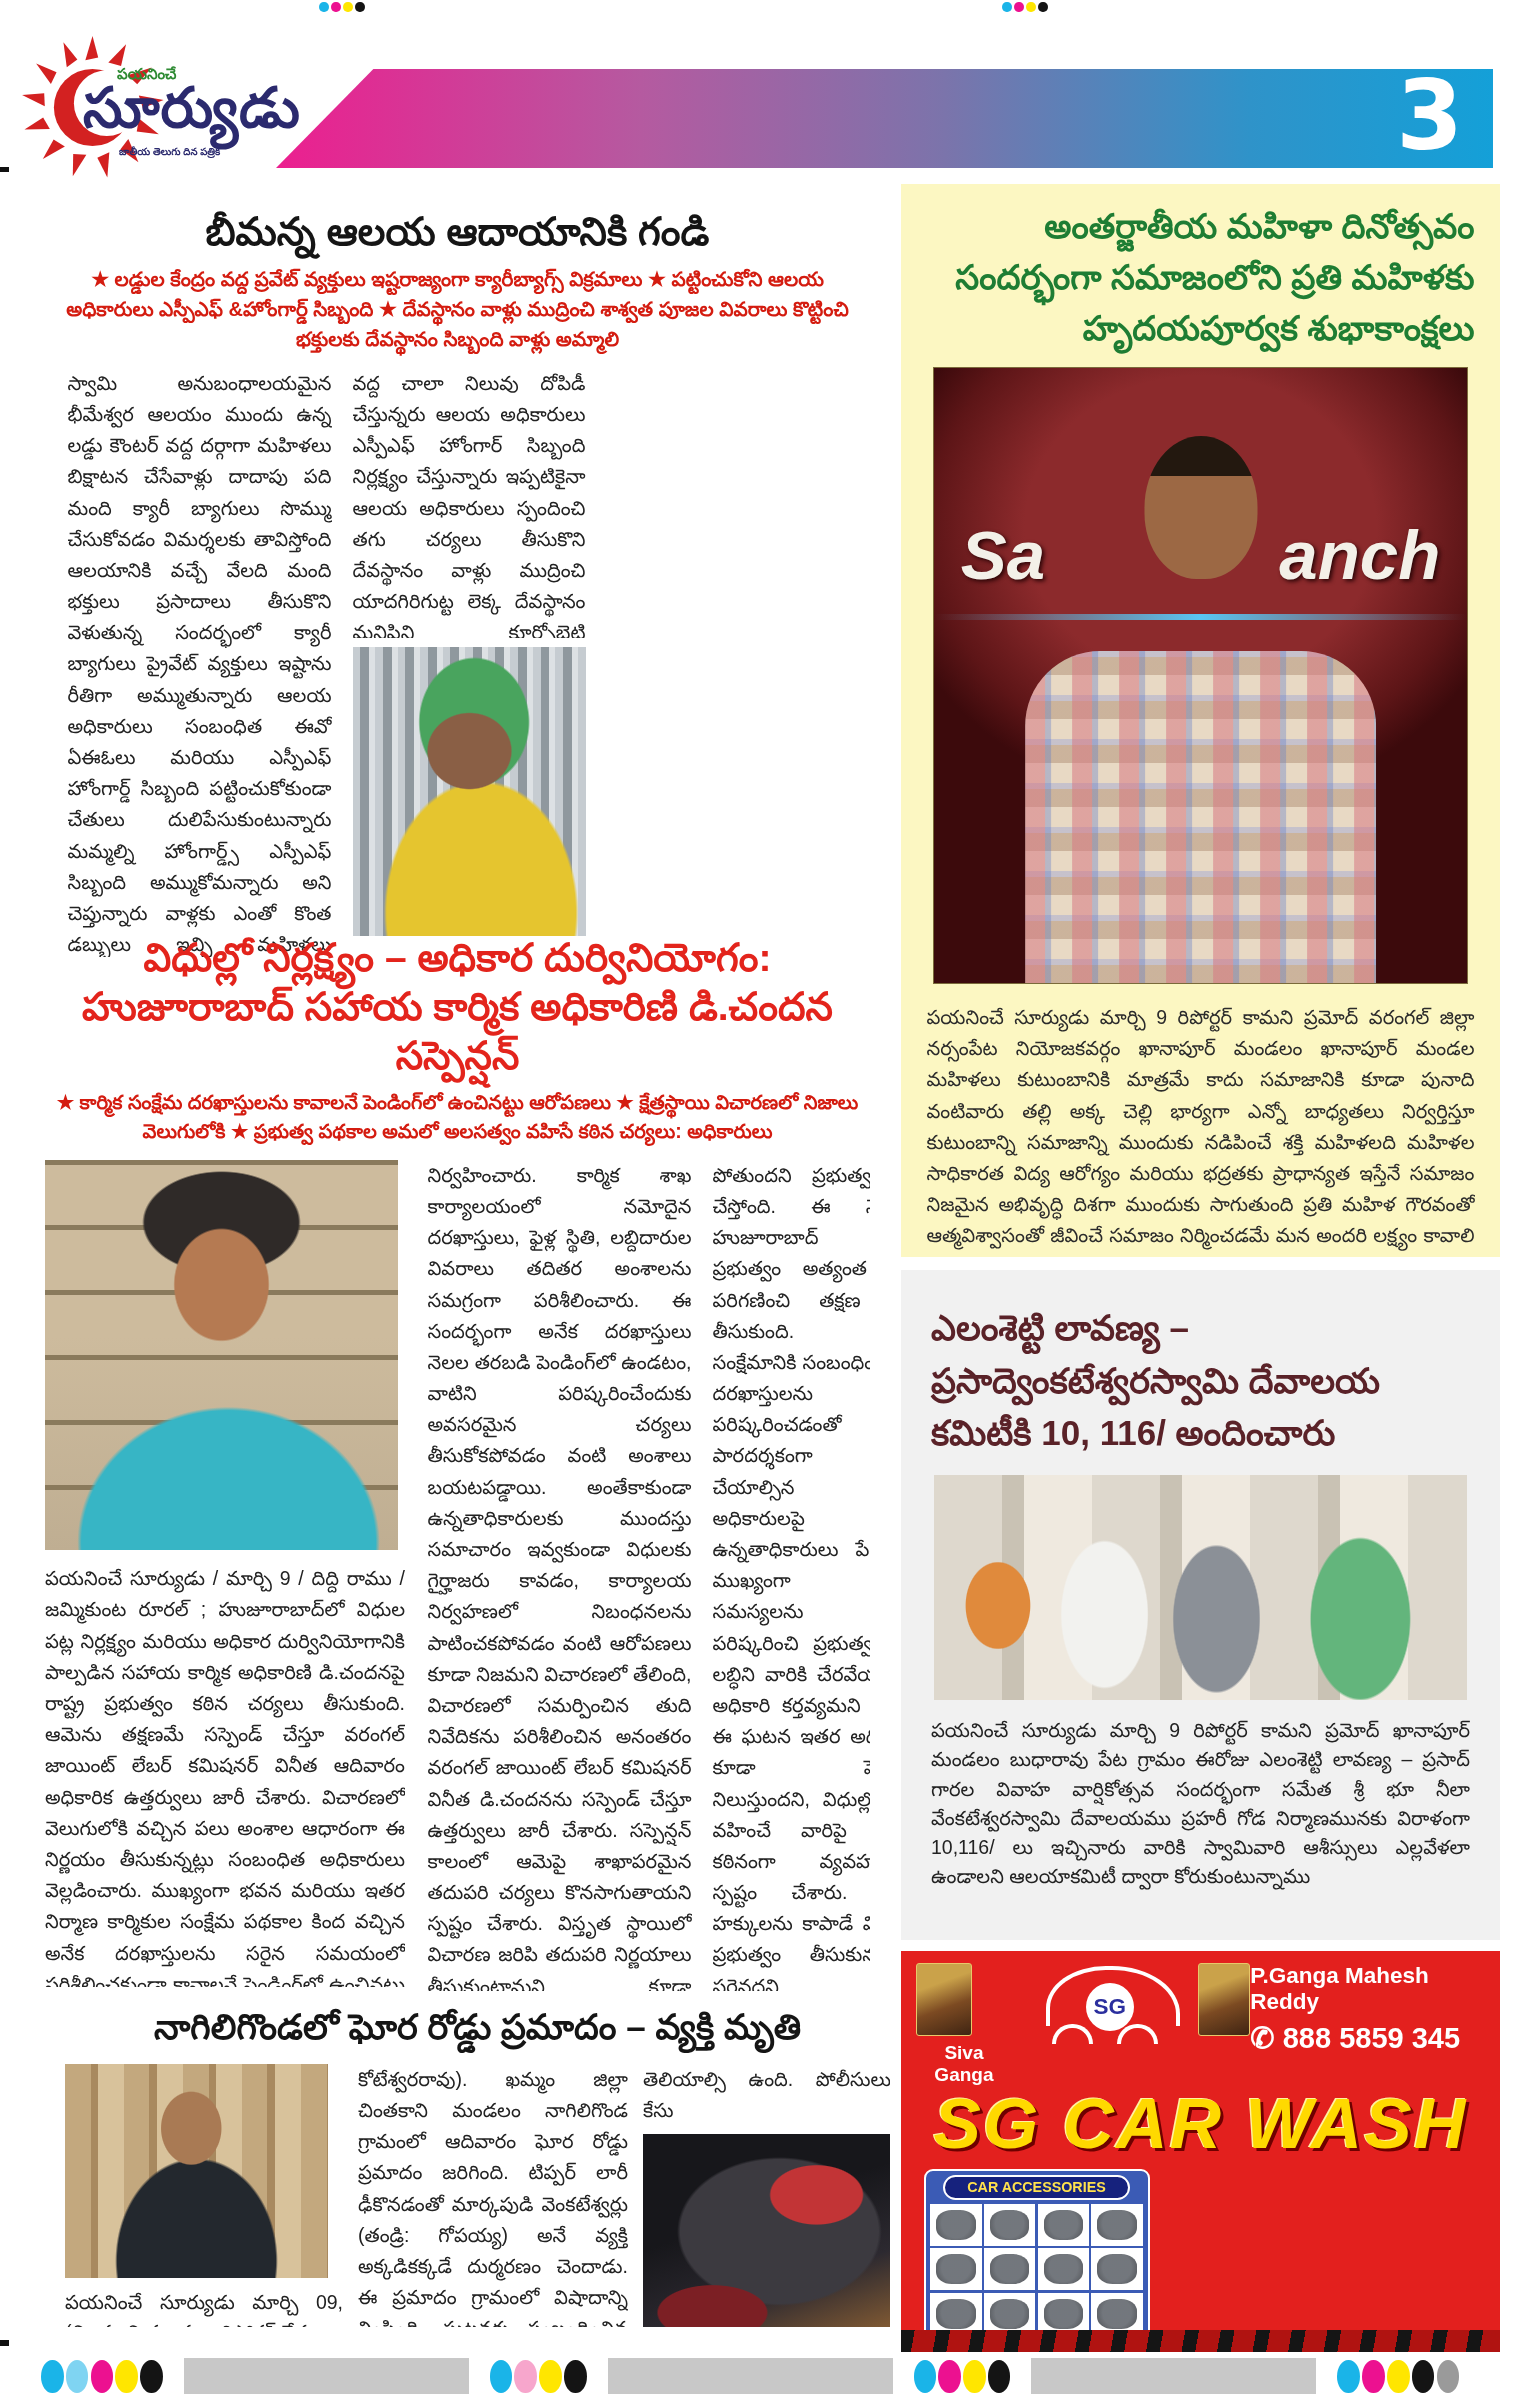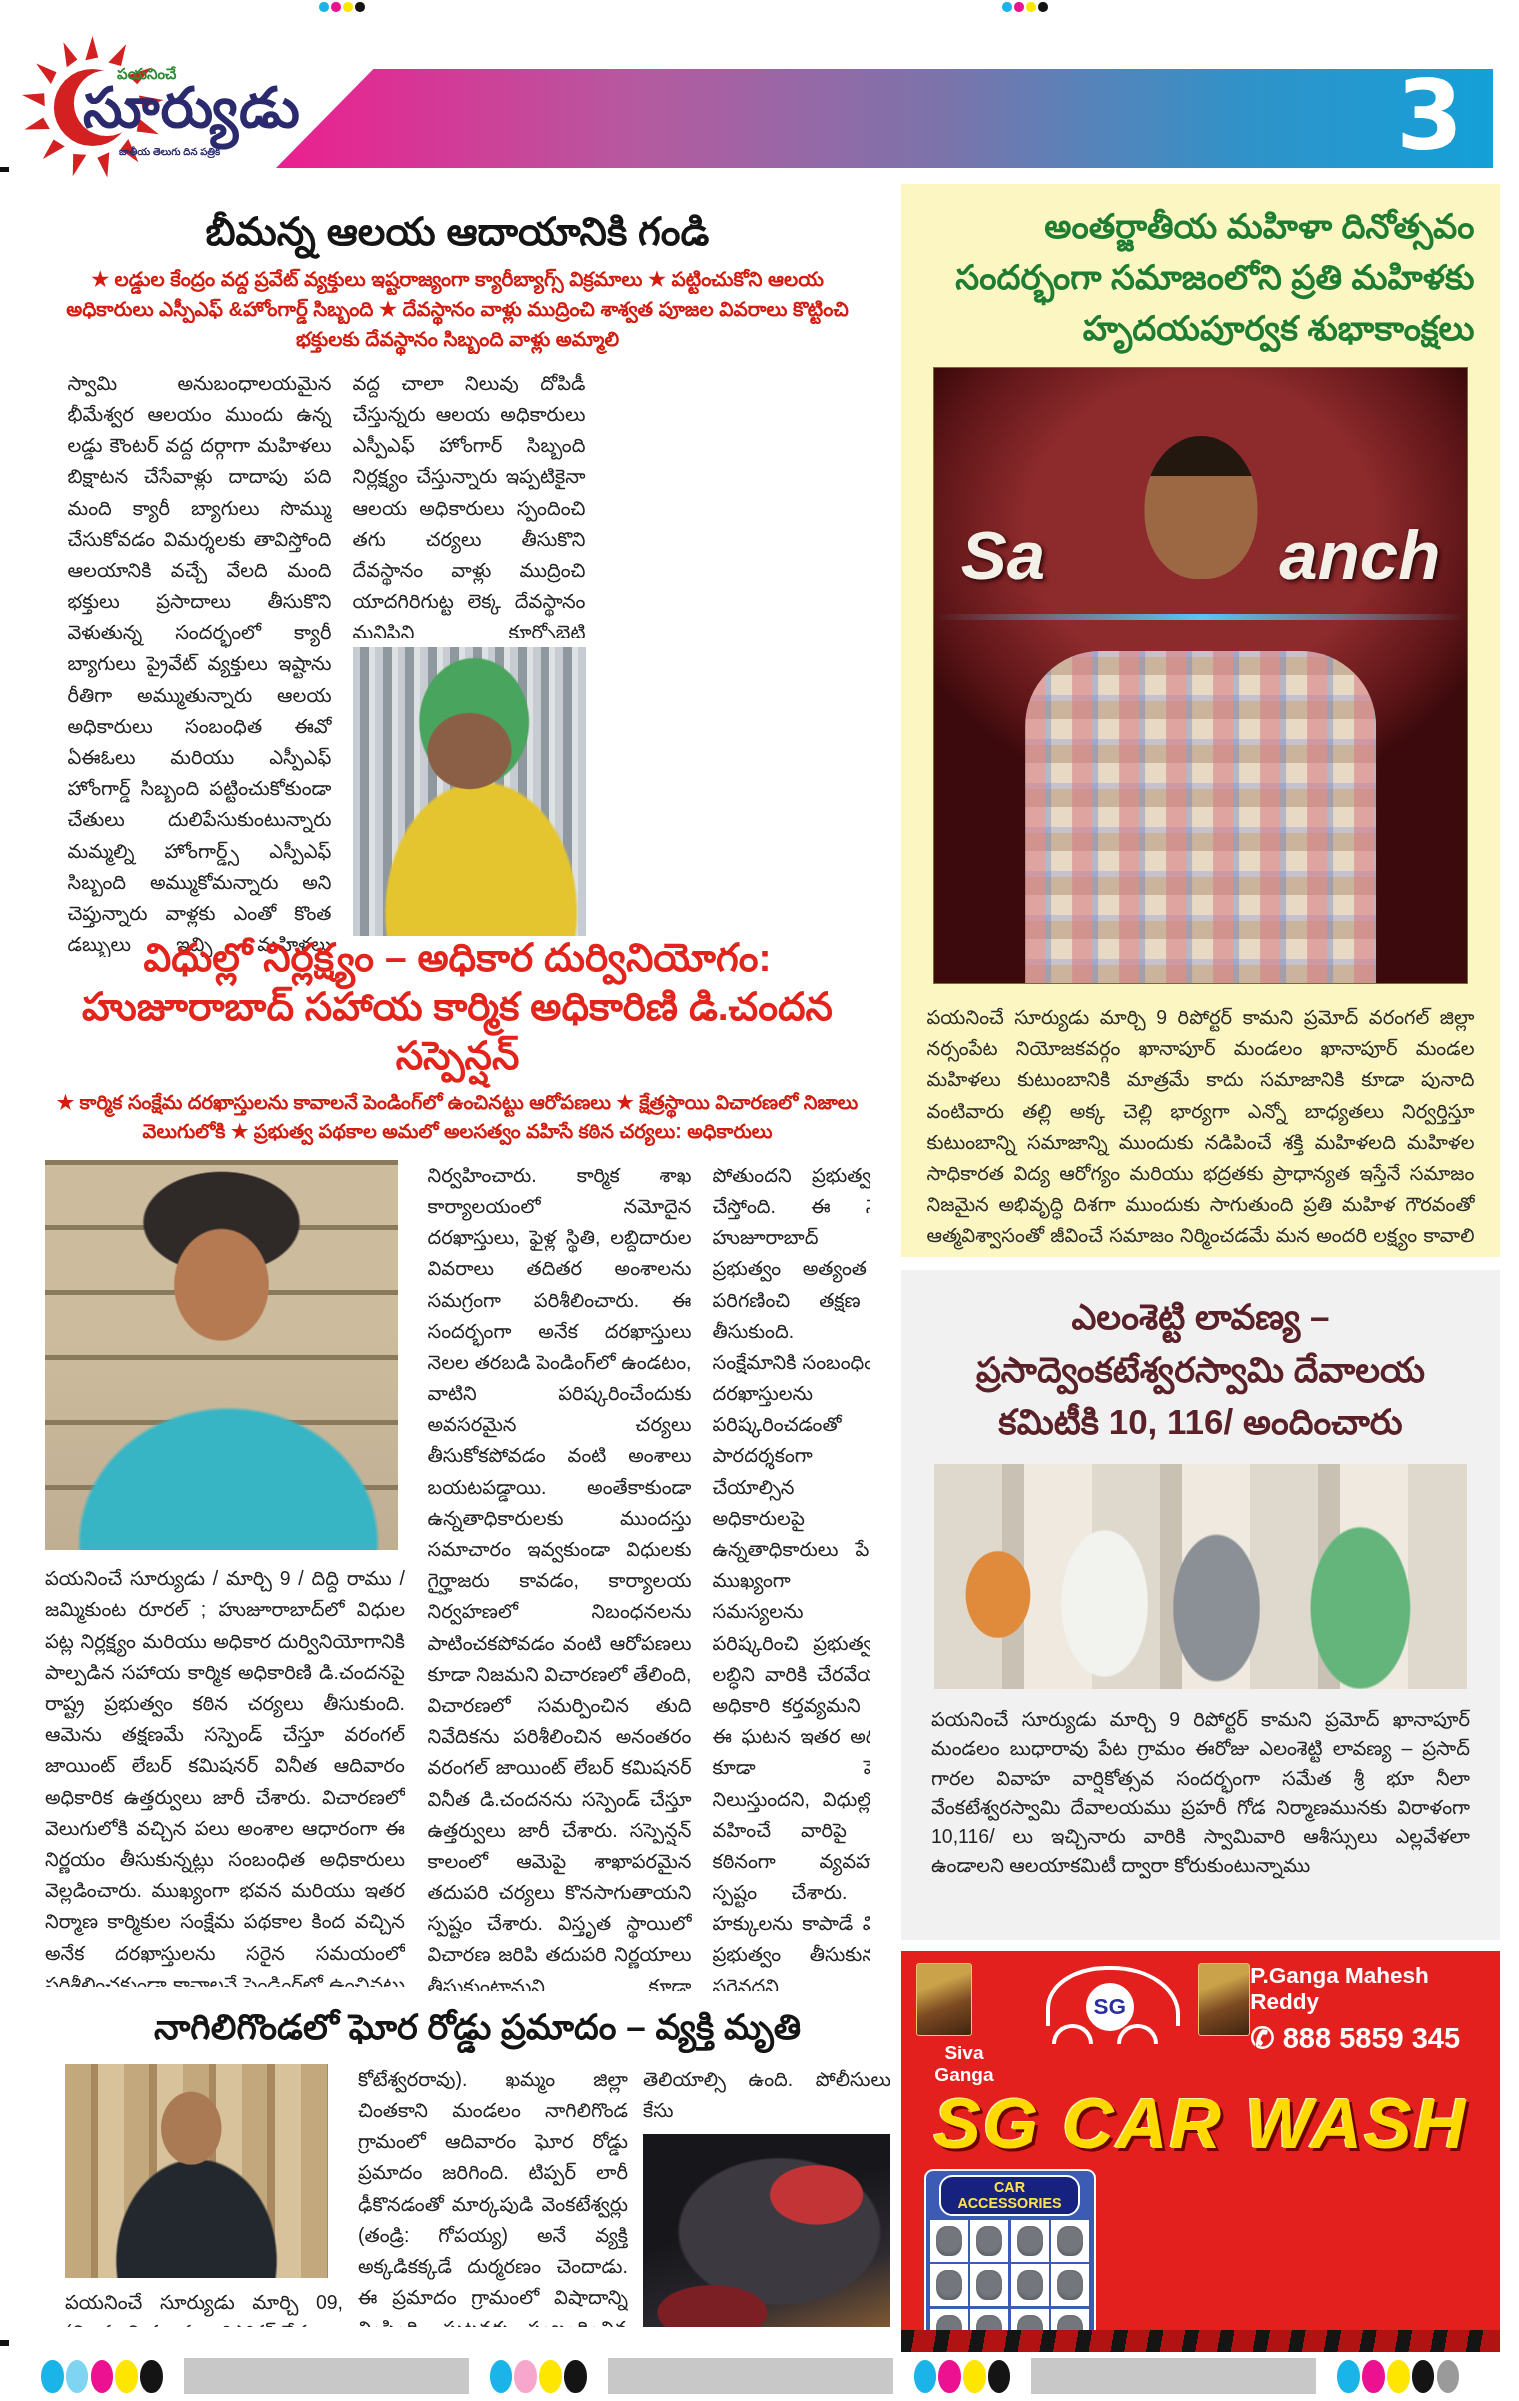--- a/index.html
+++ b/index.html
@@ -89,7 +89,7 @@
   #womens-day .heading{font-size:34px;font-weight:900;color:#1e7d33;text-align:right;line-height:1.5;}
   #womens-day .body-text{margin-top:18px;font-size:19.5px;color:#2b2b2b;}
   #donation{top:1270px;height:670px;background:#f1f1f1;padding:21px 30px;}
-  #donation .heading{font-size:35px;font-weight:900;color:#5a2228;text-align:center;line-height:1.5;}
+  #donation .heading{font-size:35px;font-weight:900;color:#5a2228;text-align:left;line-height:1.5;margin-top:11px;}
   #donation .caption{margin-top:16.5px;font-size:19.5px;}
 
   

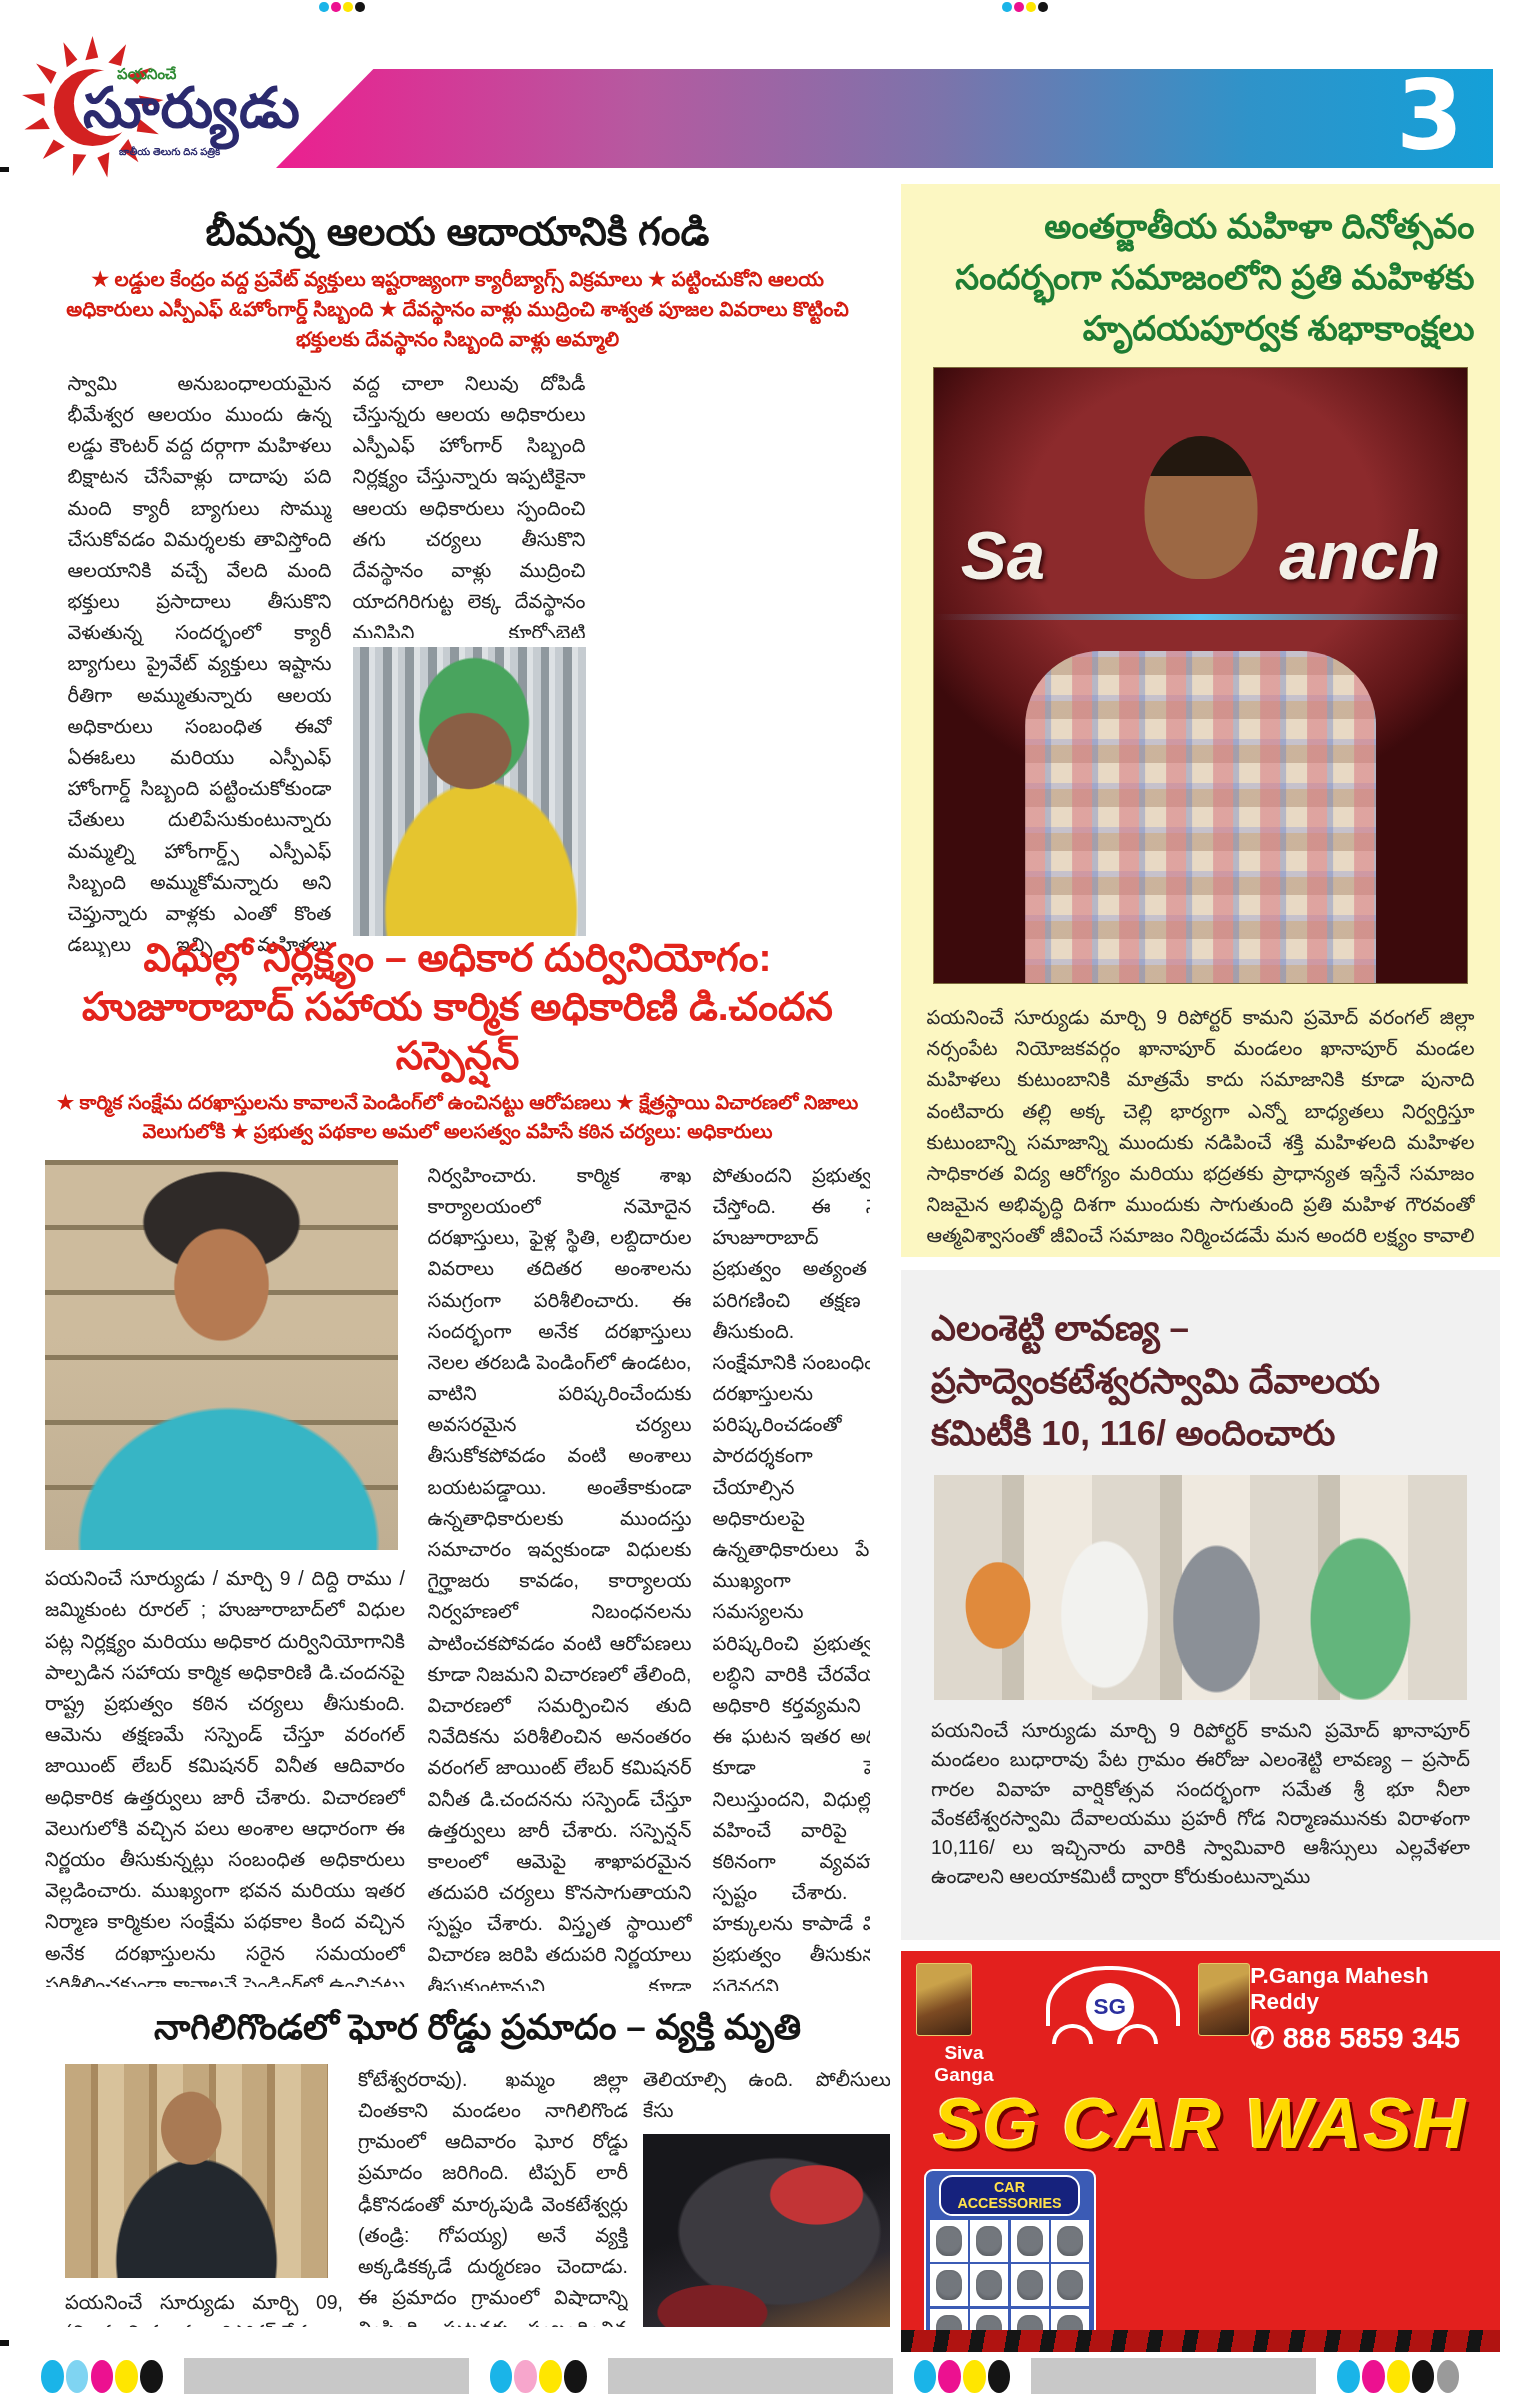--- a/index.html
+++ b/index.html
@@ -122,7 +122,7 @@
   .t4{background:radial-gradient(35px 24px at 34% 52%, #f0c028 0 60%, transparent 62%),linear-gradient(150deg,#cfd4d8 0 60%,#8f979e 100%);}
   .t5{background:radial-gradient(27px 24px at 45% 48%, #2fb9c9 0 60%, transparent 62%),linear-gradient(150deg,#9db6c6 0 55%,#4e6373 100%);}
   .t6{background:radial-gradient(24px 16.5px at 55% 56%, #ffd27a 0 55%, transparent 57%),linear-gradient(150deg,#2e2f35 0 60%,#101114 100%);}
-  .acc-panel{width:172px;margin-left:10.5px;background:#3b5bb5;border:2.3px solid #fff;border-radius:9px;
+  .acc-panel{width:226px;margin-left:10.5px;background:#3b5bb5;border:2.3px solid #fff;border-radius:9px;
     padding:4.5px;box-sizing:border-box;height:179px;}
   .acc-pill{margin:0 auto;width:86%;border:2.3px solid #fff;border-radius:13.5px;background:#16227d;color:#ffe14d;
     text-align:center;font-size:14.3px;font-weight:900;padding:2.3px 0;}

